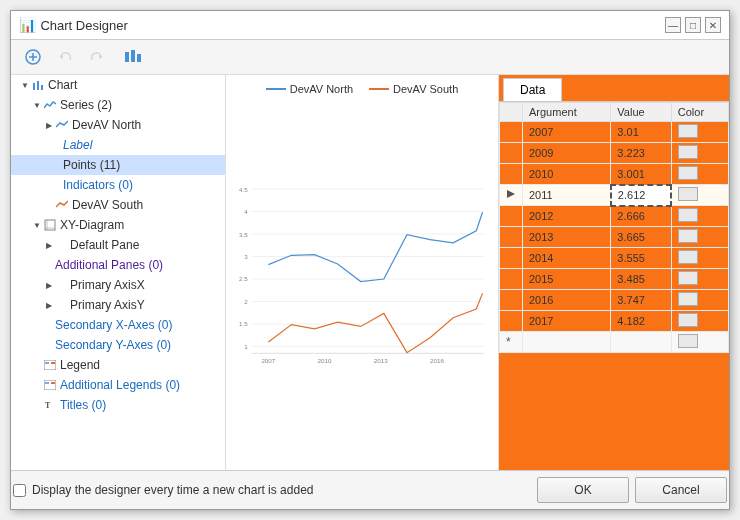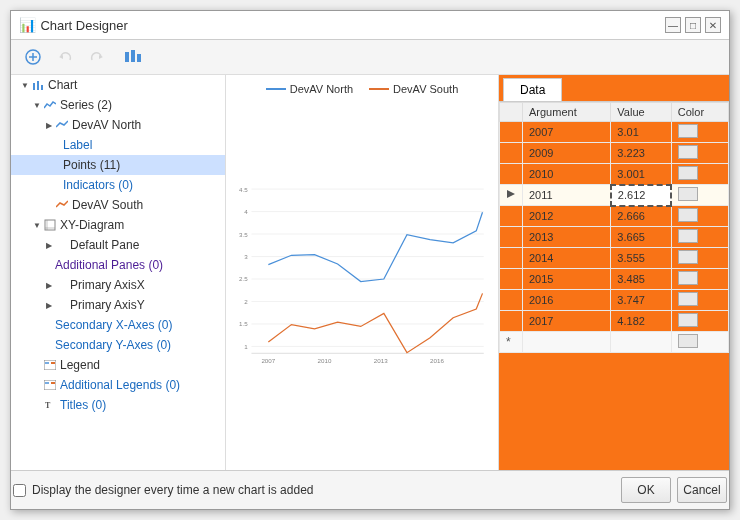--- a/index.html
+++ b/index.html
@@ -371,7 +371,7 @@
 
         <div class="tree-item">
           <span style="display:inline-block;width:48px;"></span>
-          <span class="tree-label blue" style="color:#1a6abf;">Label</span>
+          <span class="tree-label blue" style="color:#1a6abf;font-style:italic;">Label</span>
         </div>
 
         <div class="tree-item selected">

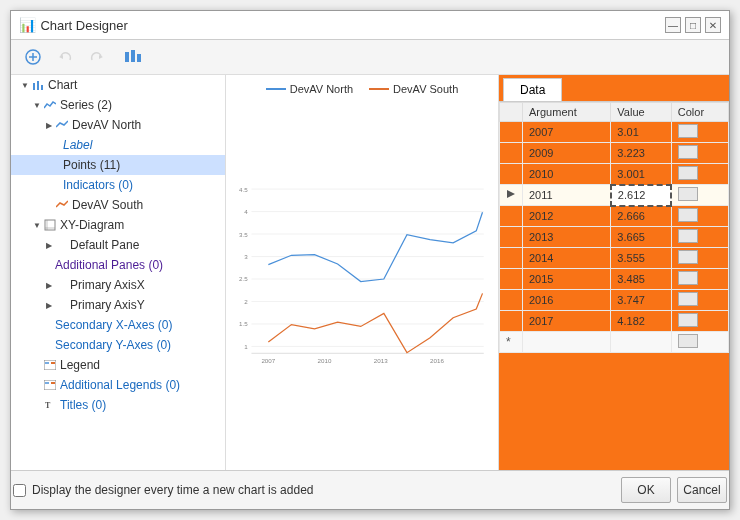--- a/index.html
+++ b/index.html
@@ -273,7 +273,7 @@
       gap: 6px;
     }
     .action-btn {
-      width: 50px;
+      width: 92px;
       height: 26px;
       border: 1px solid #aaa;
       background: linear-gradient(to bottom, #fafafa, #e8e8e8);

